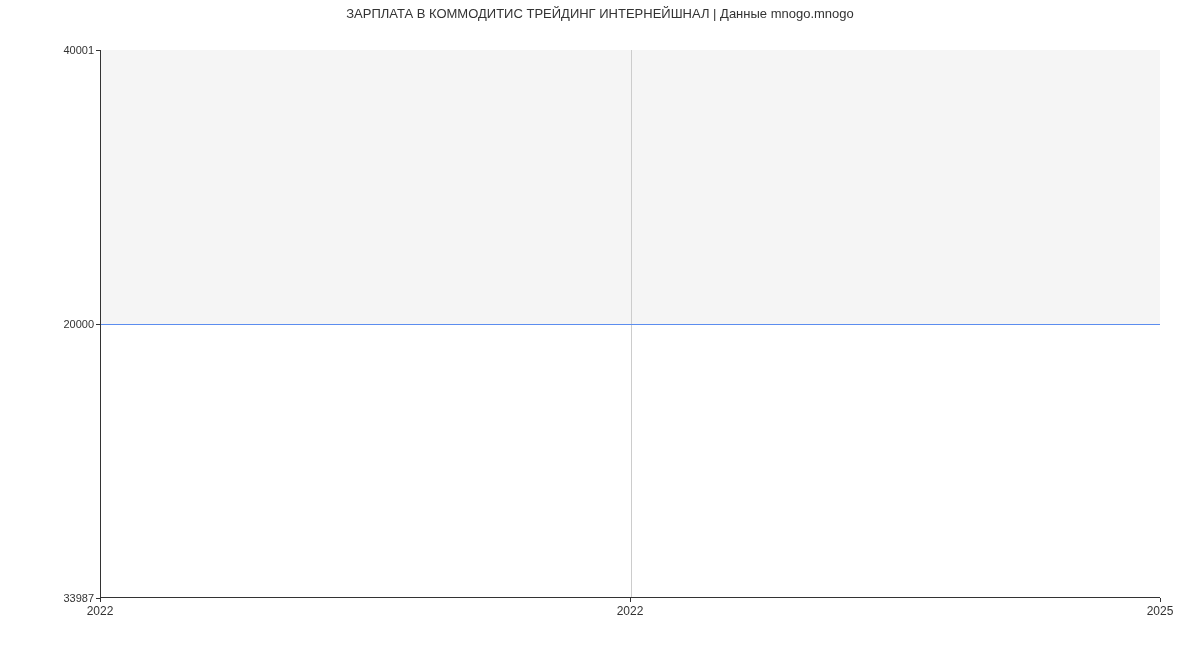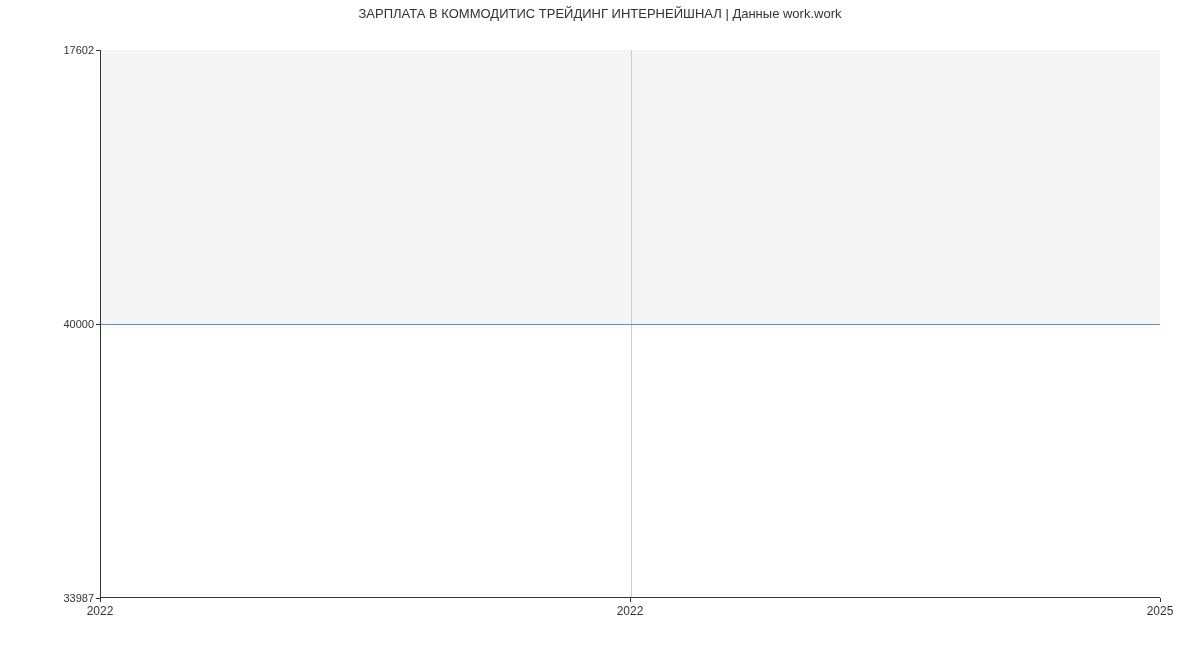--- a/index.html
+++ b/index.html
@@ -100,7 +100,7 @@
 
 <div class="wrap">
 
-  <div class="title">ЗАРПЛАТА В  КОММОДИТИС ТРЕЙДИНГ ИНТЕРНЕЙШНАЛ | Данные work.work</div>
+  <div class="title">ЗАРПЛАТА В  КОММОДИТИС ТРЕЙДИНГ ИНТЕРНЕЙШНАЛ | Данные mnogo.mnogo</div>
 
   <div class="ytick-label" style="top:50px;">17602</div>
   <div class="ytick-label" style="top:324px;">40000</div>

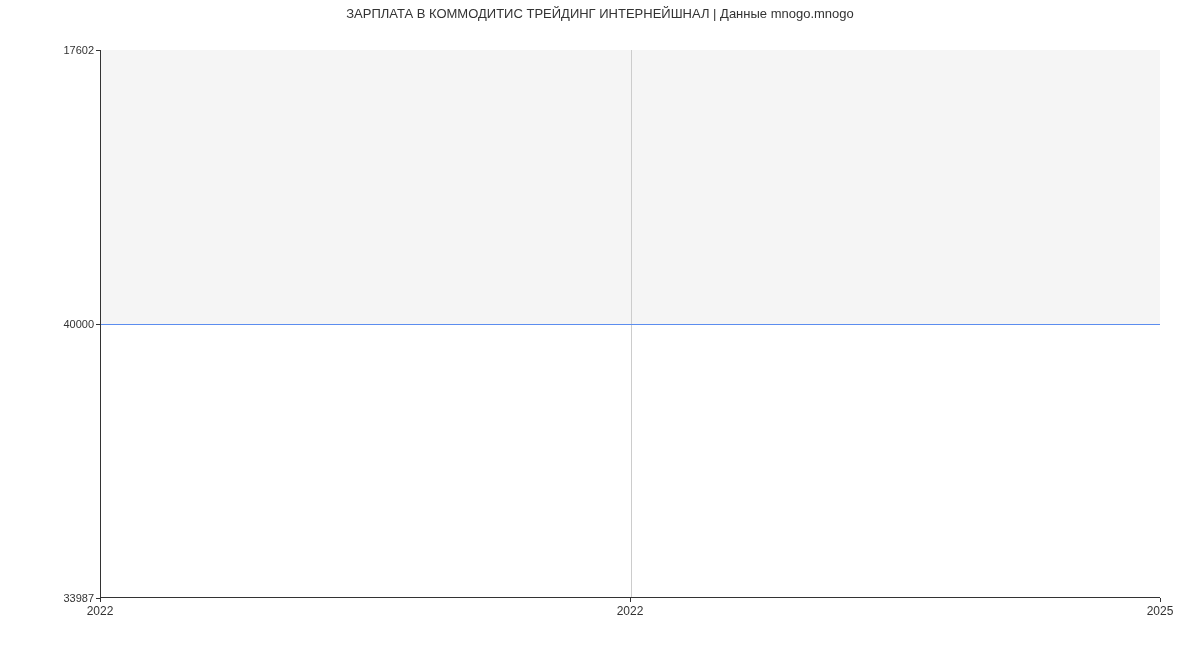--- a/index.html
+++ b/index.html
@@ -102,7 +102,7 @@
 
   <div class="title">ЗАРПЛАТА В  КОММОДИТИС ТРЕЙДИНГ ИНТЕРНЕЙШНАЛ | Данные mnogo.mnogo</div>
 
-  <div class="ytick-label" style="top:50px;">17602</div>
+  <div class="ytick-label" style="top:50px;">40001</div>
   <div class="ytick-label" style="top:324px;">40000</div>
   <div class="ytick-label" style="top:598px;">33987</div>
 

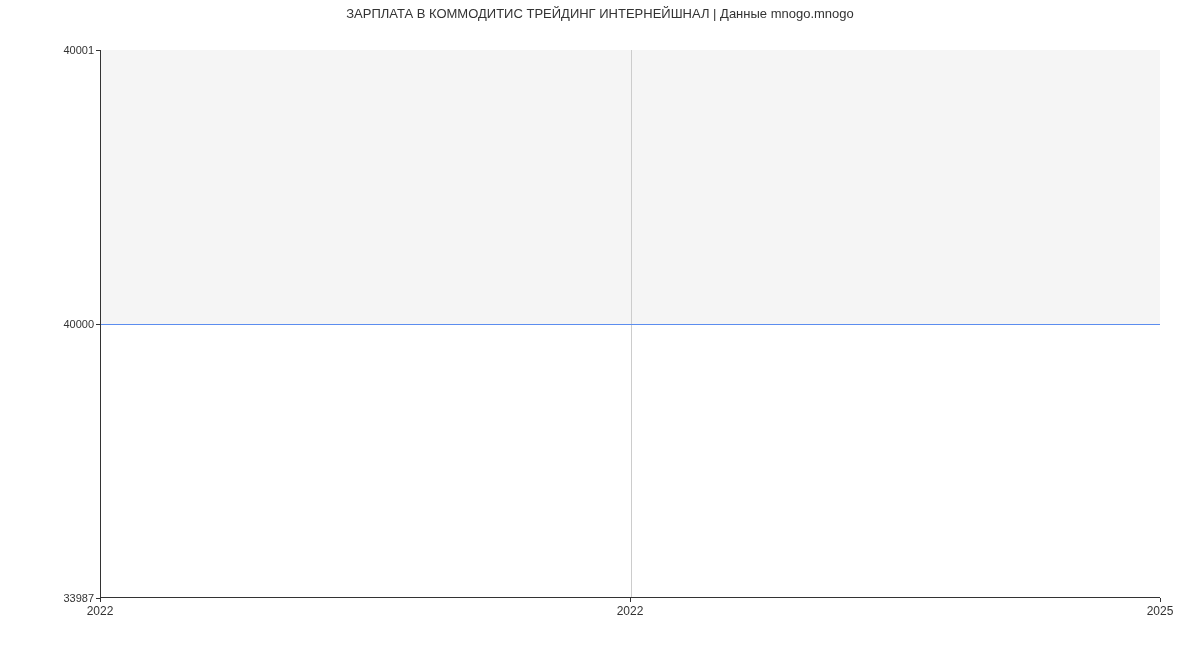--- a/index.html
+++ b/index.html
@@ -103,7 +103,7 @@
   <div class="title">ЗАРПЛАТА В  КОММОДИТИС ТРЕЙДИНГ ИНТЕРНЕЙШНАЛ | Данные mnogo.mnogo</div>
 
   <div class="ytick-label" style="top:50px;">40001</div>
-  <div class="ytick-label" style="top:324px;">40000</div>
+  <div class="ytick-label" style="top:324px;">20000</div>
   <div class="ytick-label" style="top:598px;">33987</div>
 
   <div class="ytick-mark" style="top:50px;"></div>

